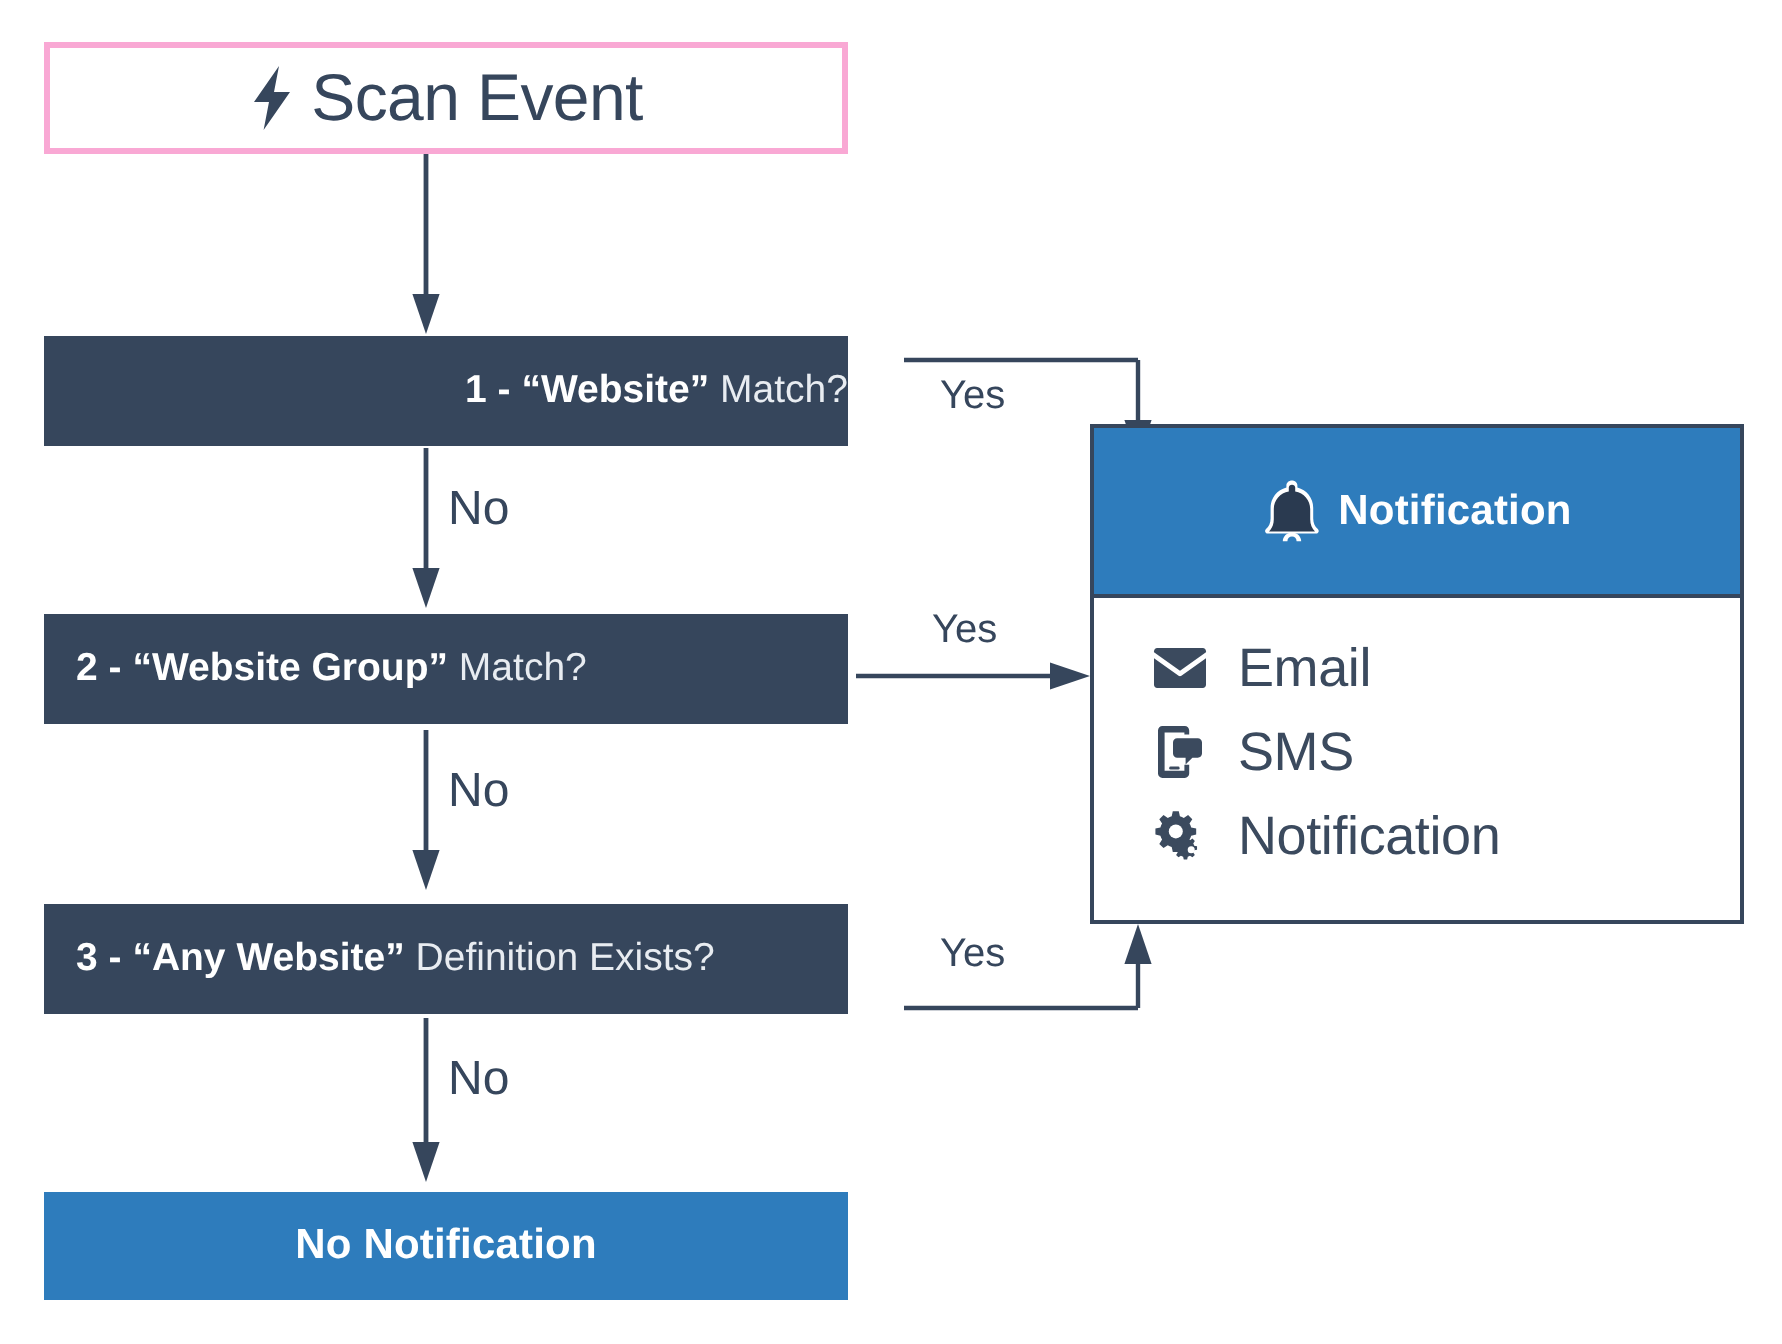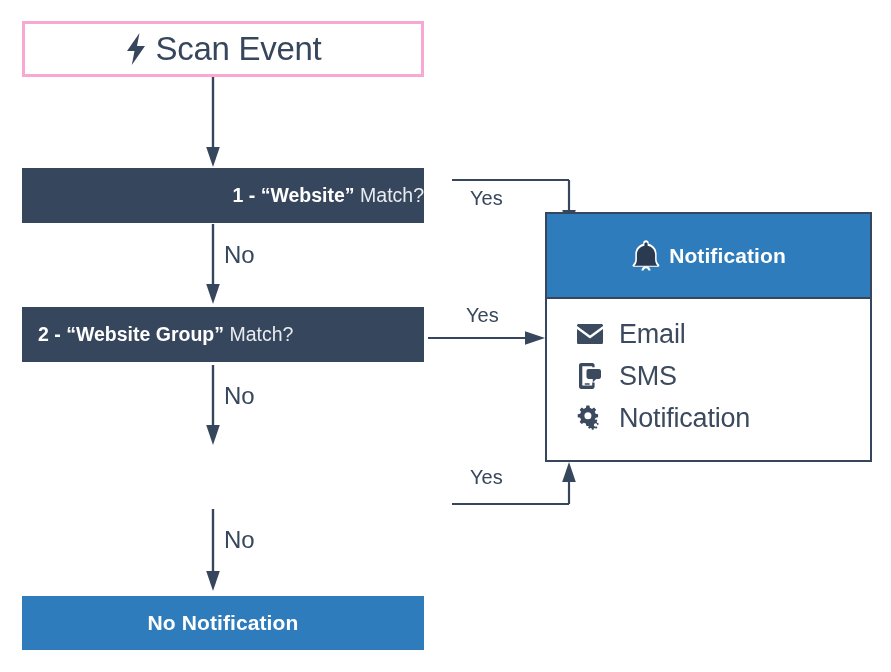--- a/index.html
+++ b/index.html
@@ -234,6 +234,11 @@
   </div>
   <div class="edge-label" style="left:224px; top:384px;">No</div>
 
+  <div class="node node-decision" id="node-d3">
+    <div class="label">
+      <span class="strong">3 - </span><span class="strong">“Any Website”</span><span class="light"> Definition Exists?</span>
+    </div>
+  </div>
 
   <div class="edge" style="left:452px; top:462px;">
     <svg width="140" height="52" viewBox="0 0 140 52">

